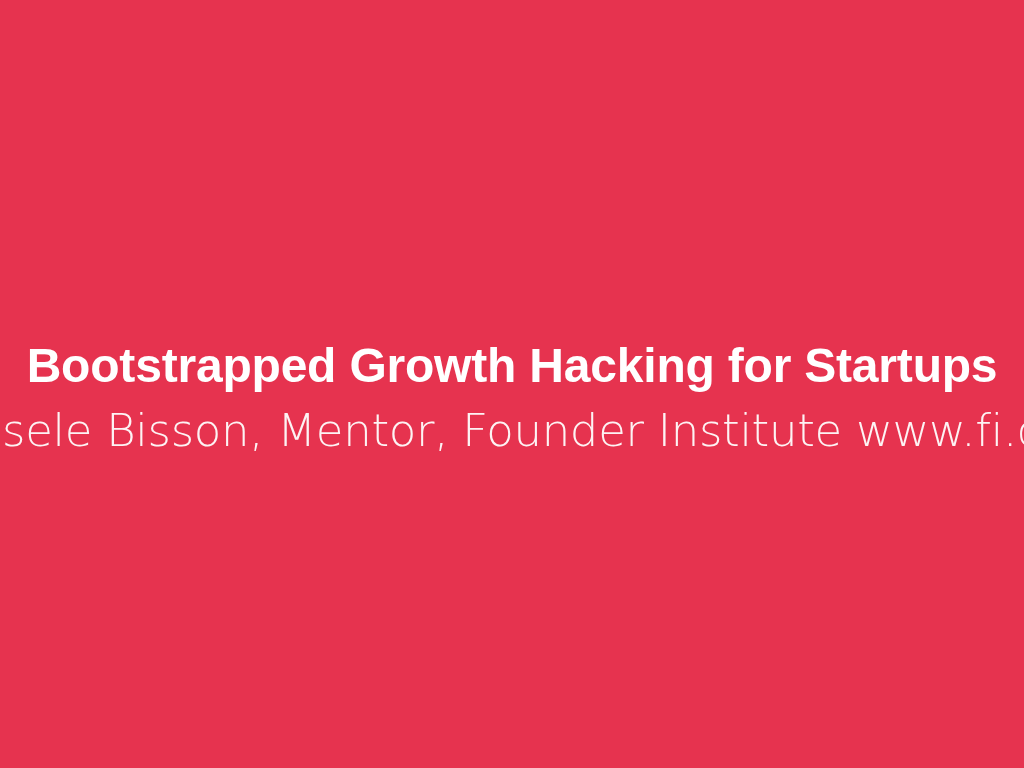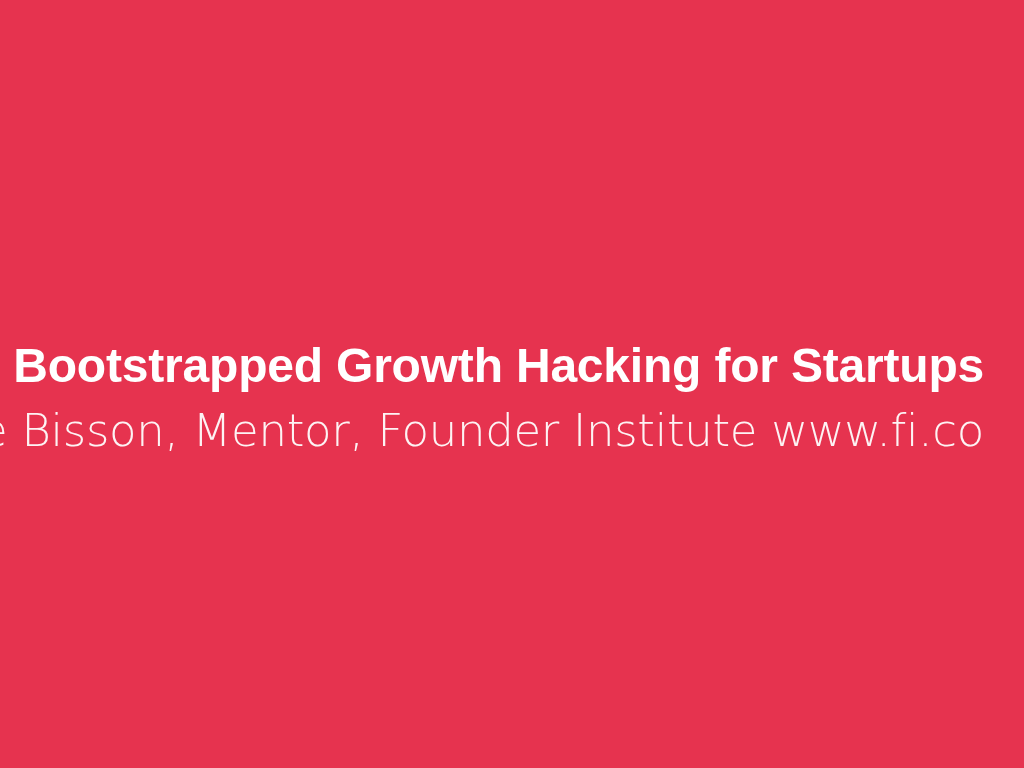--- a/index.html
+++ b/index.html
@@ -34,7 +34,7 @@
     top: 338px;
     display: flex;
     flex-direction: column;
-    align-items: flex-end;
+    align-items: center;
     padding: 0 40px;
     box-sizing: border-box;
   }

